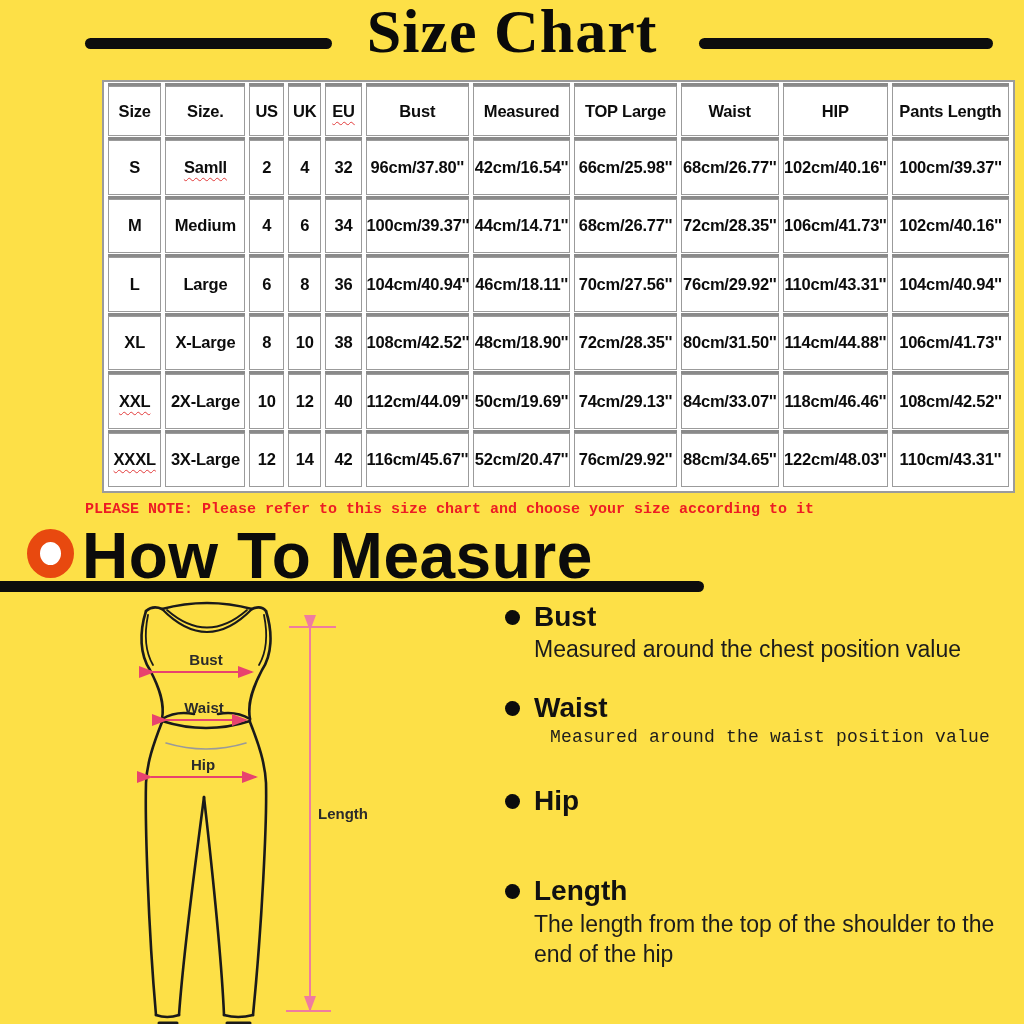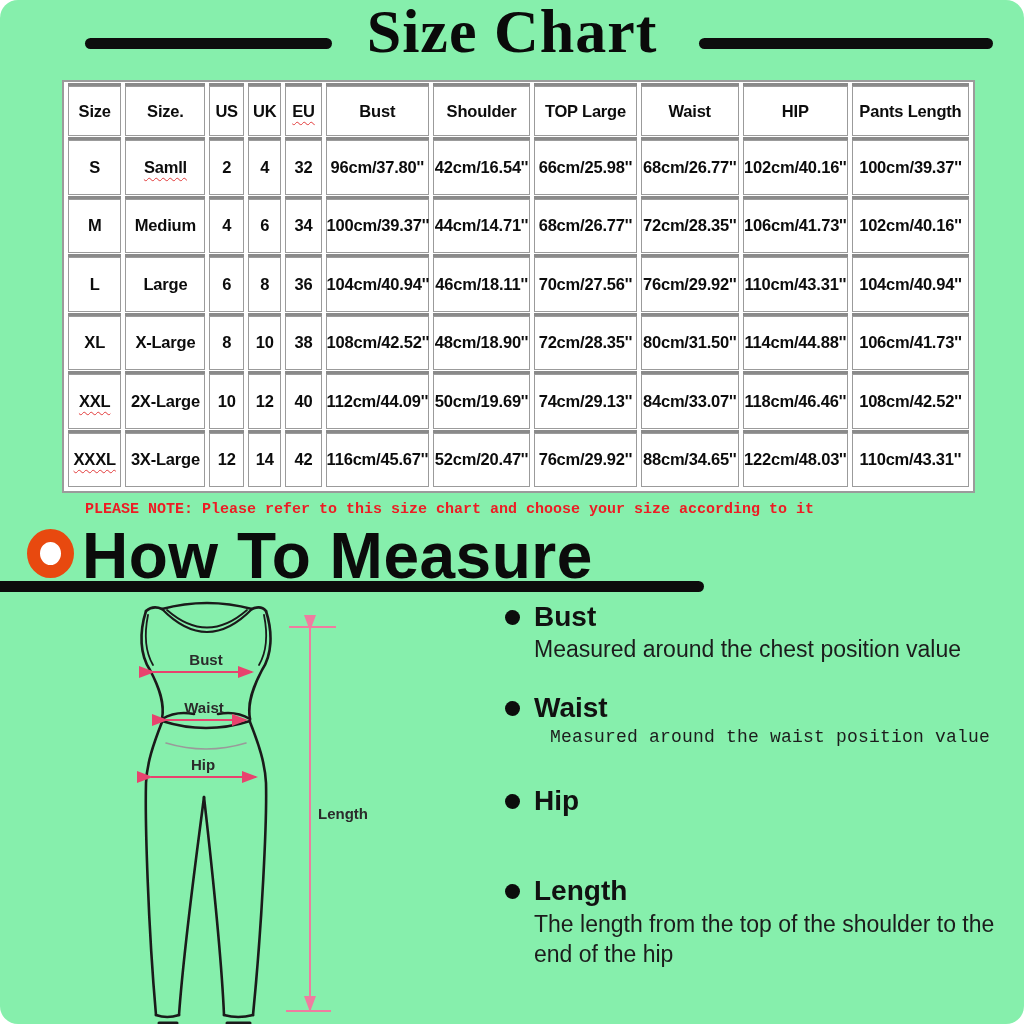--- a/index.html
+++ b/index.html
@@ -3,8 +3,8 @@
 <meta charset="utf-8">
 <style>
   html,body{margin:0;padding:0;background:#ffffff;}
-  #page{position:relative;width:1024px;height:1024px;background:#86efac;overflow:hidden;
-        font-family:"Liberation Sans",sans-serif;color:#111;border-radius:18px;}
+  #page{position:relative;width:1024px;height:1024px;background:#fde047;overflow:hidden;
+        font-family:"Liberation Sans",sans-serif;color:#111;}
 
   
   .title-wrap{position:absolute;left:0;top:0;width:1024px;height:78px;}

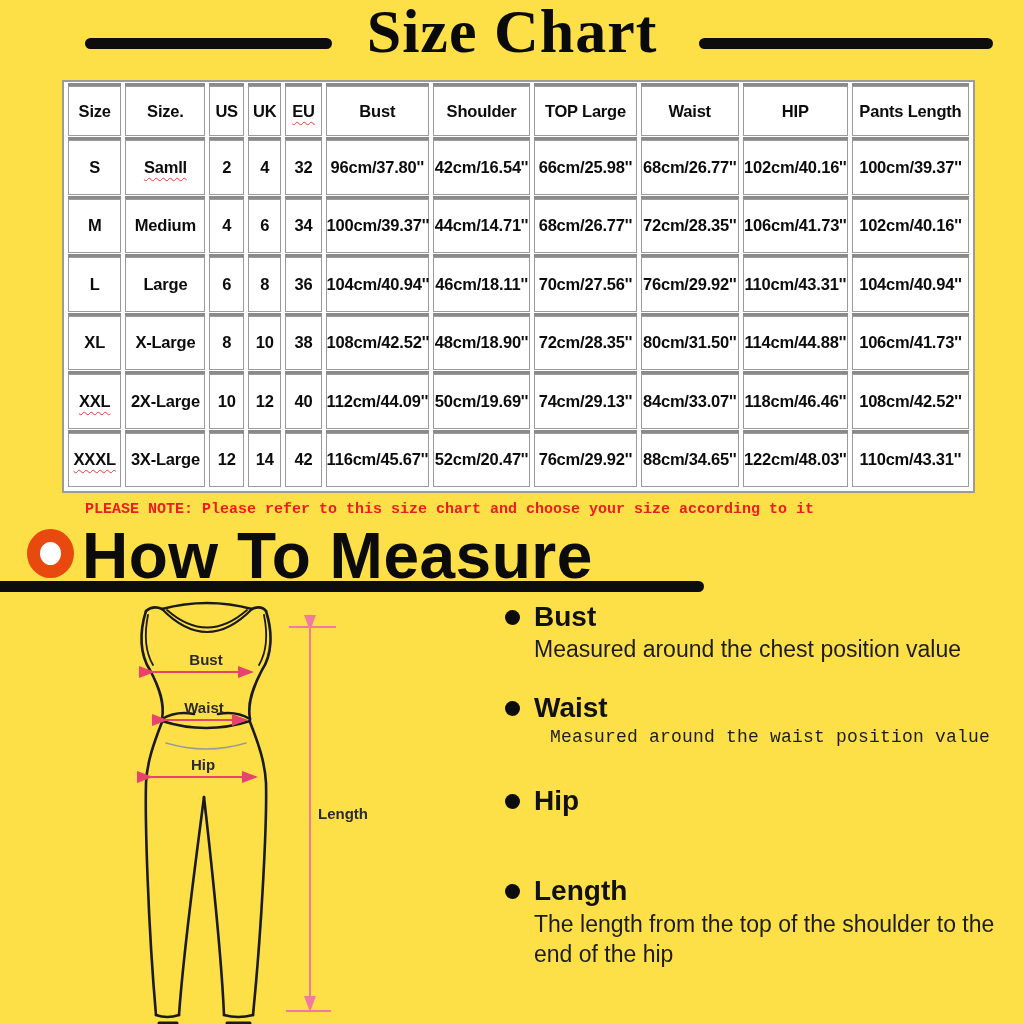--- a/index.html
+++ b/index.html
@@ -18,7 +18,7 @@
   
   .table-wrap{position:absolute;left:62px;top:80px;width:913px;height:413px;}
   table{width:100%;height:100%;border-collapse:separate;border-spacing:4px;
-        table-layout:fixed;border:2px solid #9b9b9b;background:#ffffff;}
+        table-layout:fixed;border:2px solid #9b9b9b;background:#ffffff;margin-left:40px;}
   th,td{border:1.5px solid #9b9b9b;box-shadow:0 -3px 0 #8a8a8a;background:#fff;
         text-align:center;vertical-align:middle;font-weight:bold;font-size:16.5px;
         letter-spacing:-0.2px;padding:0;color:#0c0c0c;}

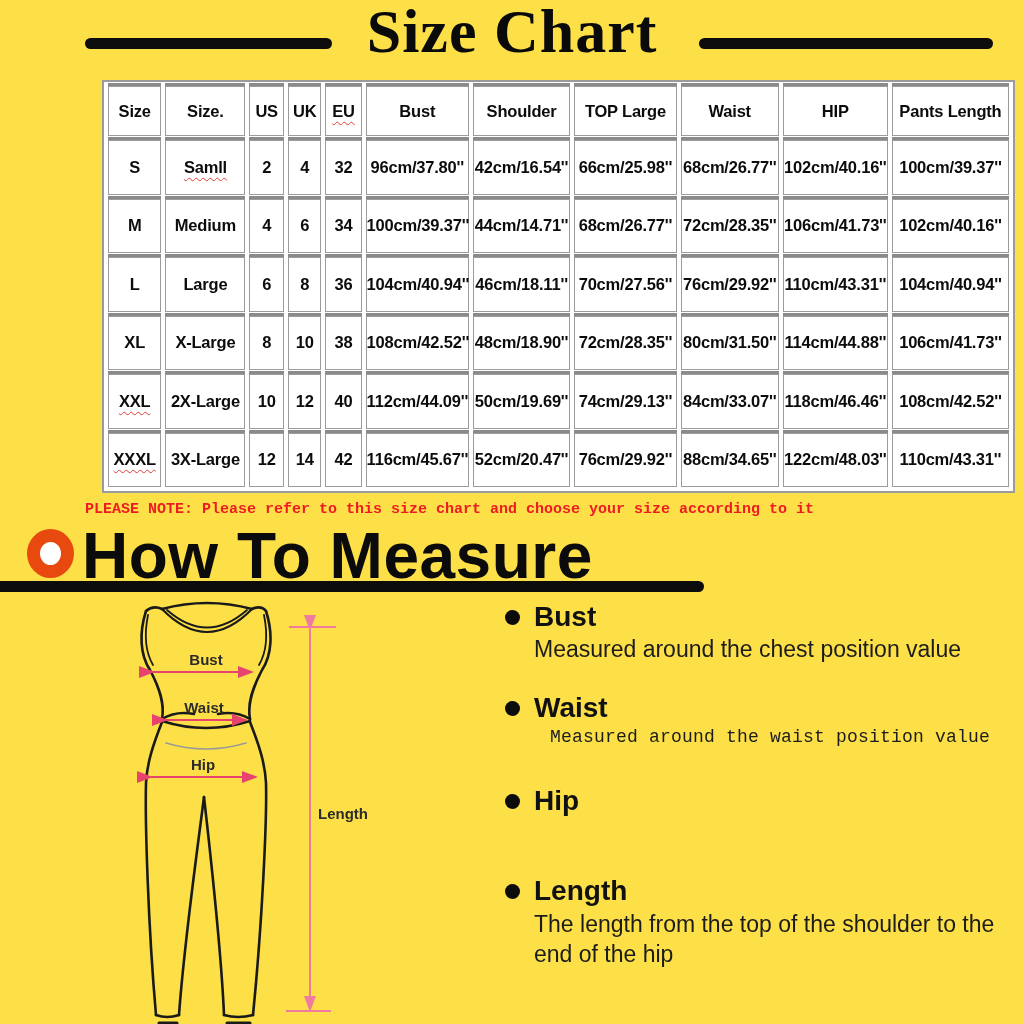--- a/index.html
+++ b/index.html
@@ -91,7 +91,7 @@
             <th><span>UK</span></th>
             <th><span class="wavy">EU</span></th>
             <th><span>Bust</span></th>
-            <th><span>Shoulder</span></th>
+            <th><span>Measured</span></th>
             <th><span>TOP Large</span></th>
             <th><span>Waist</span></th>
             <th><span>HIP</span></th>

